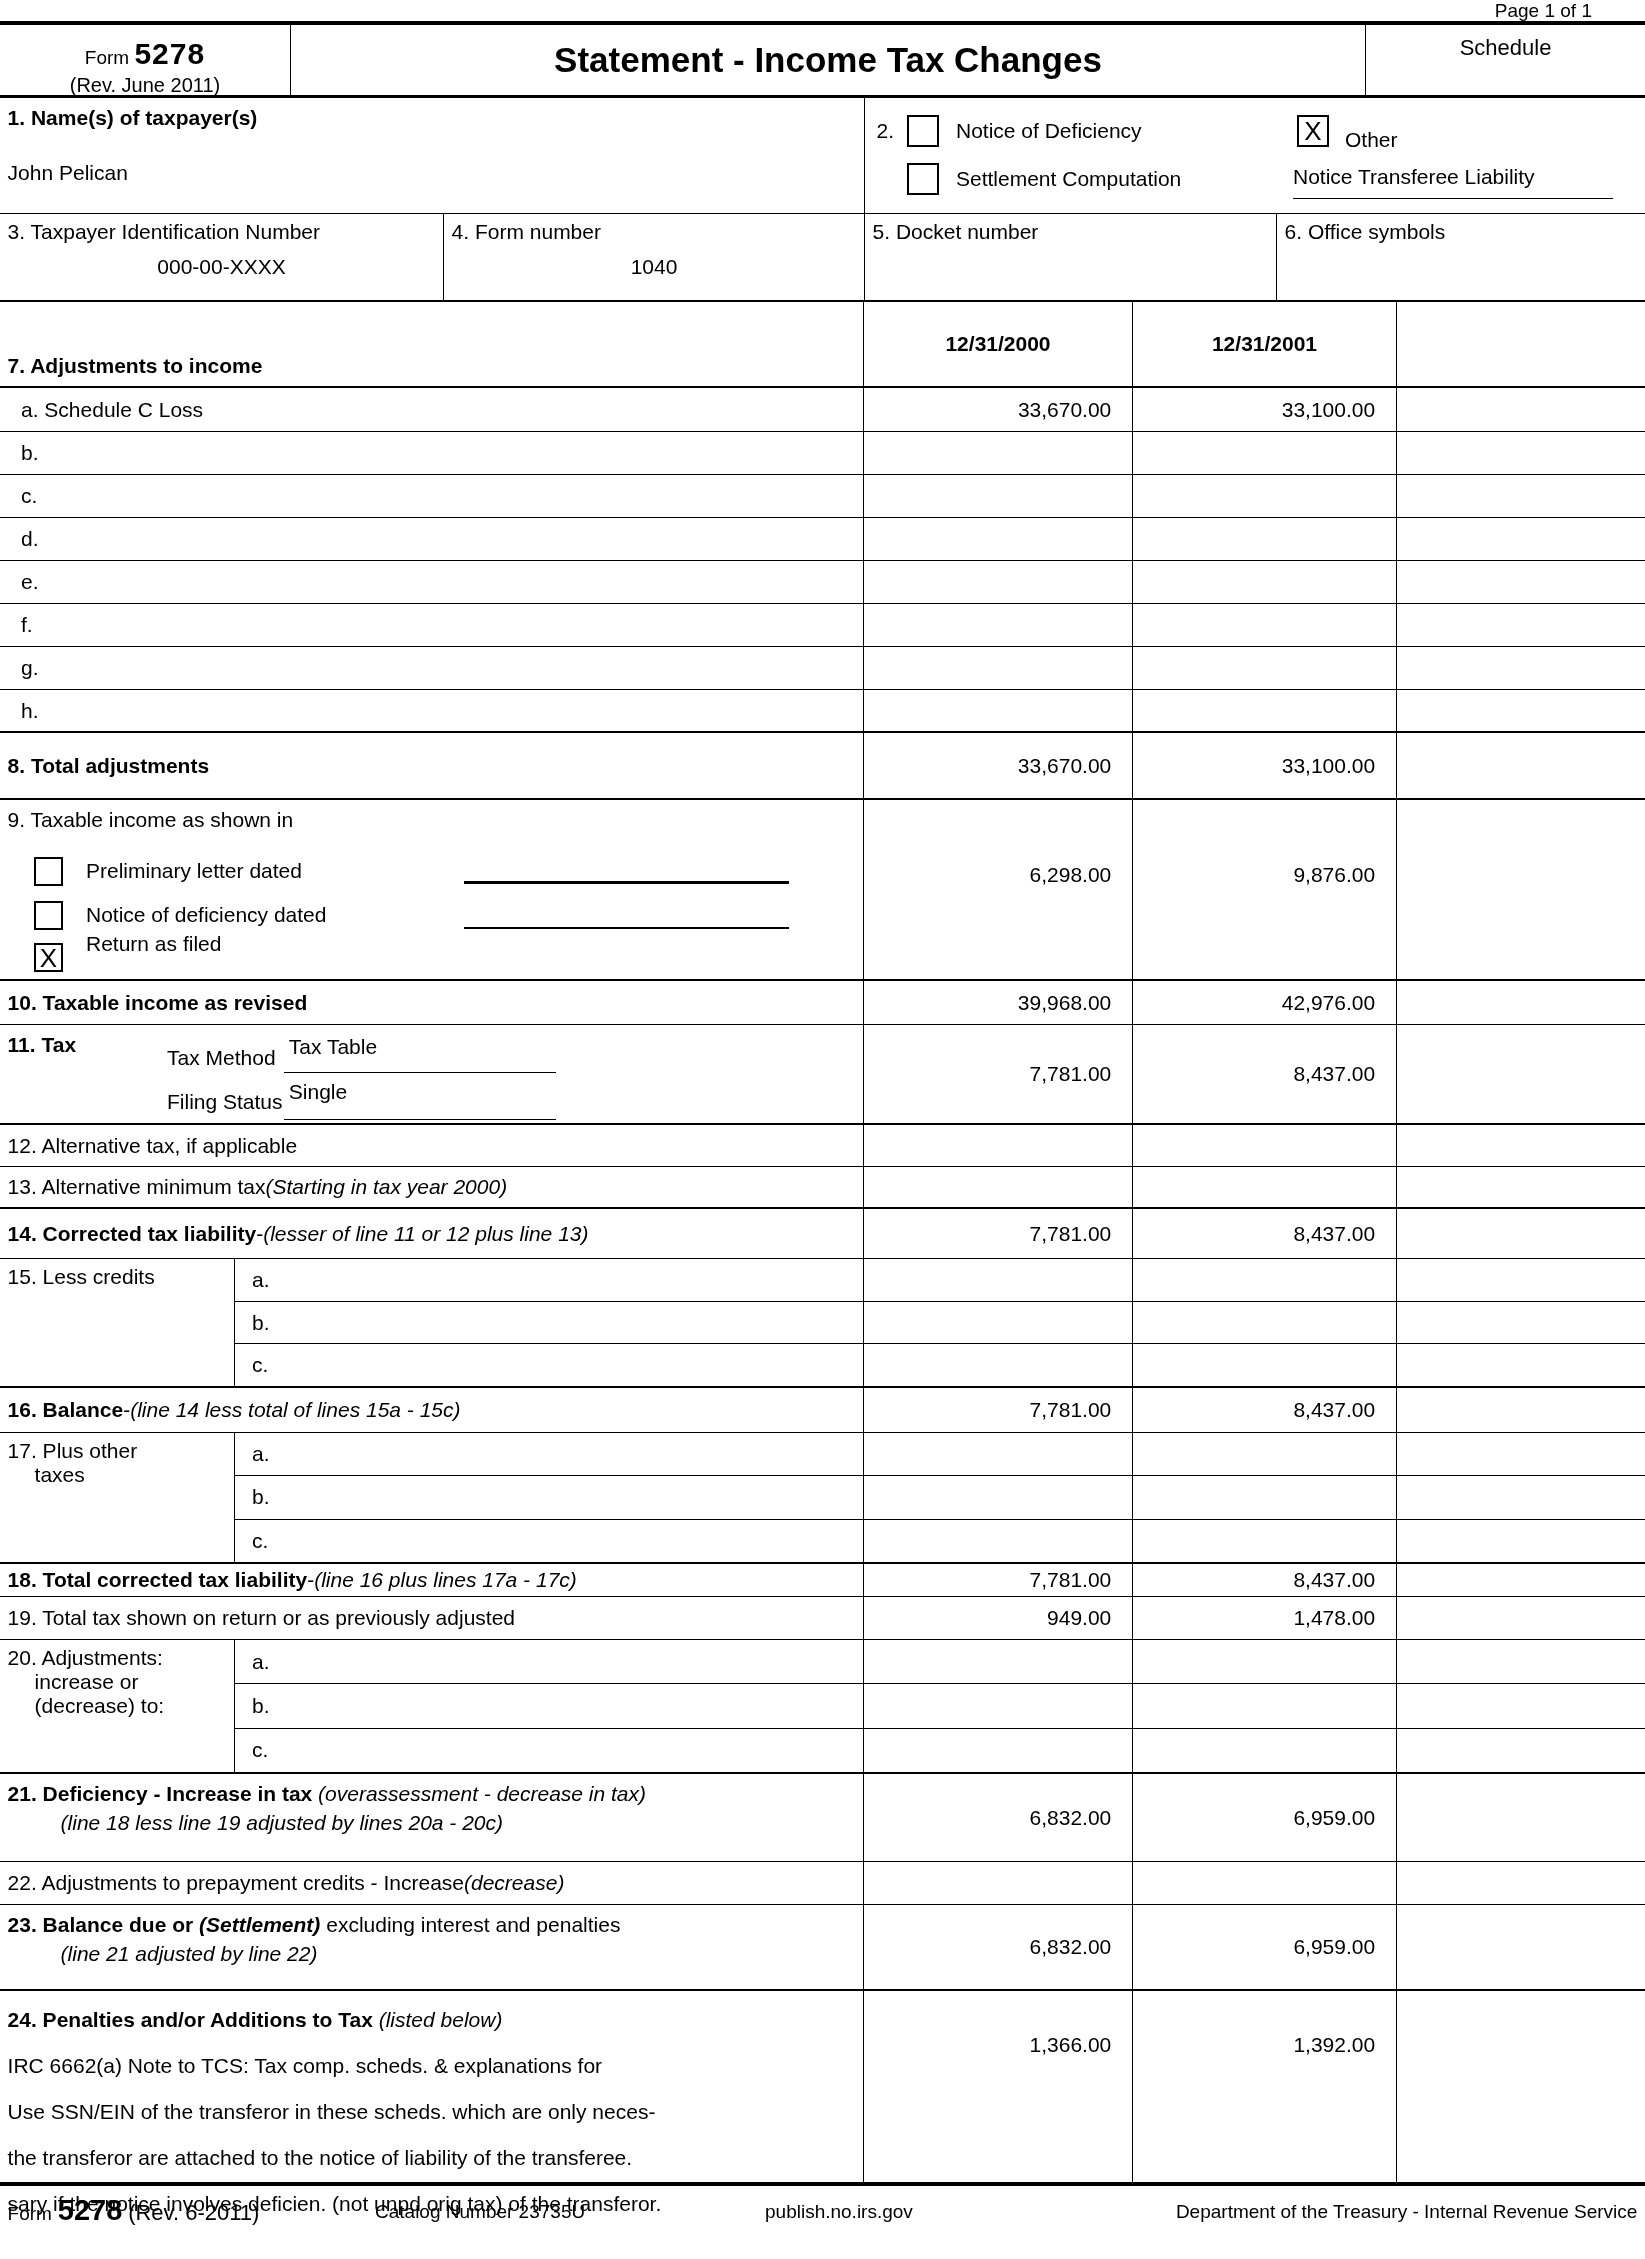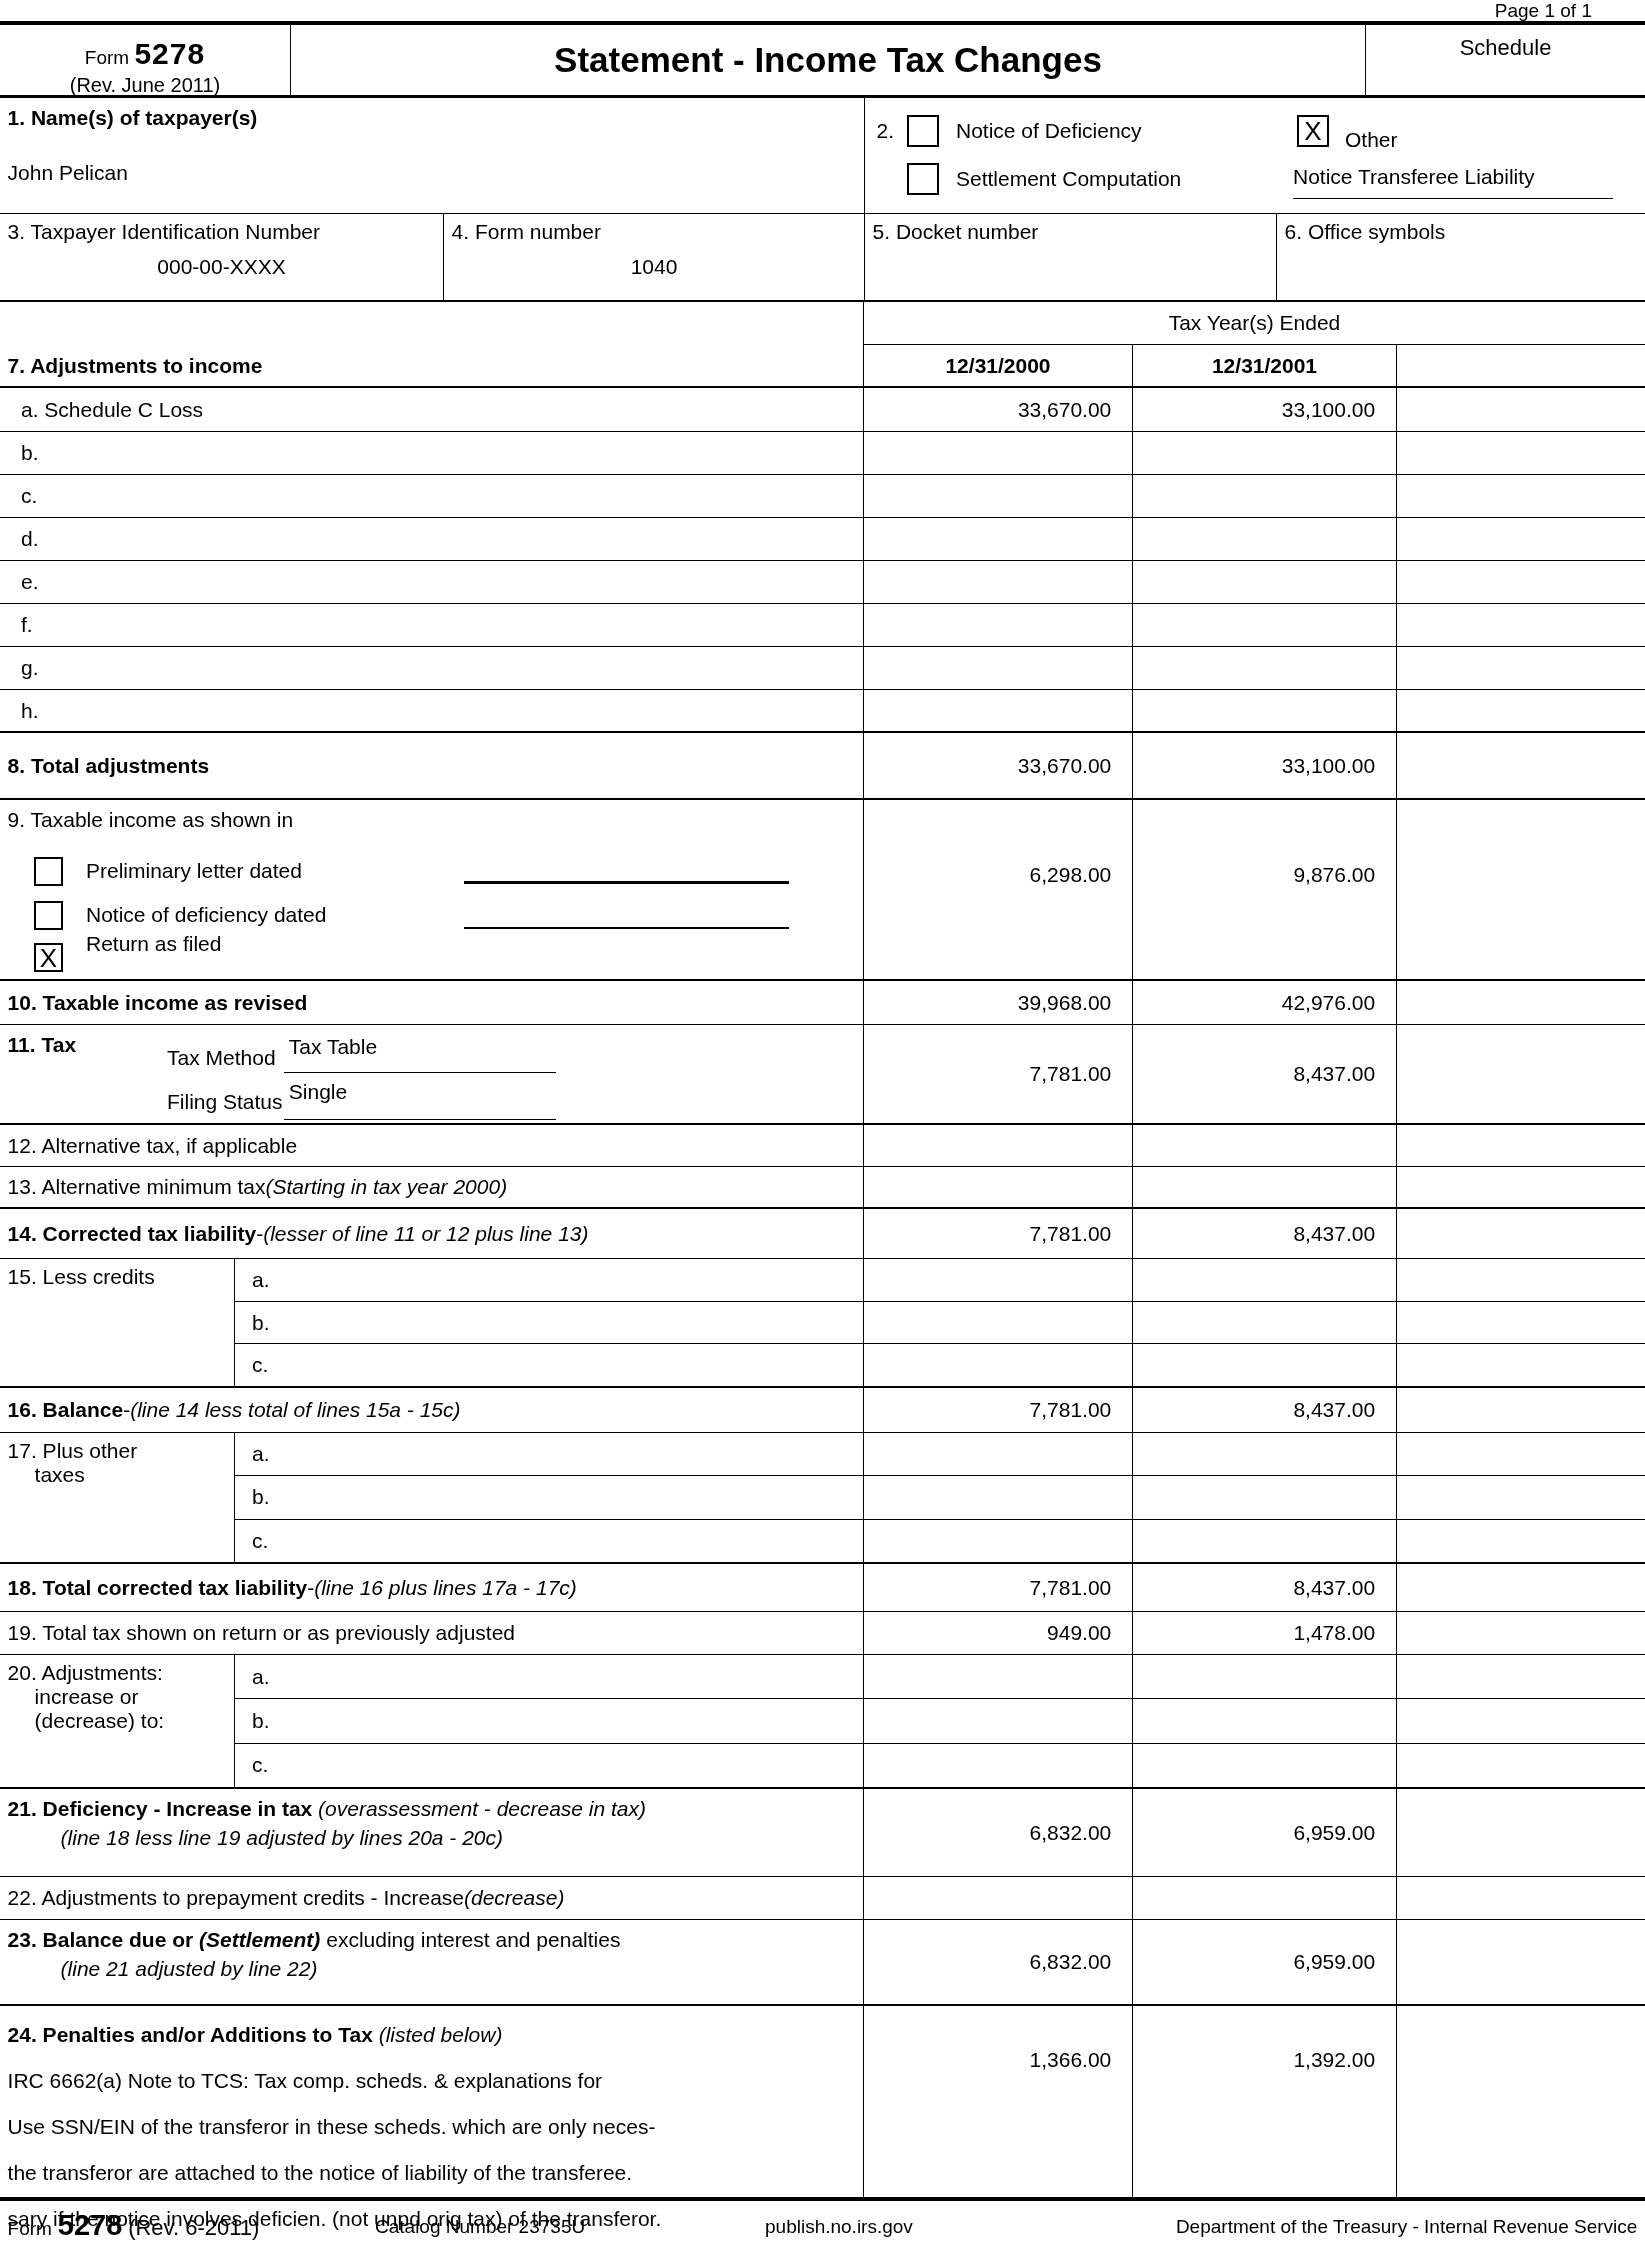--- a/index.html
+++ b/index.html
@@ -178,7 +178,6 @@
   <div class="band">
     <div class="left">7. Adjustments to income</div>
     <div class="right">
-      <div class="tye">Tax Year(s) Ended</div>
       <div class="years">
         <div class="yc y1">12/31/2000</div>
         <div class="yc y2">12/31/2001</div>

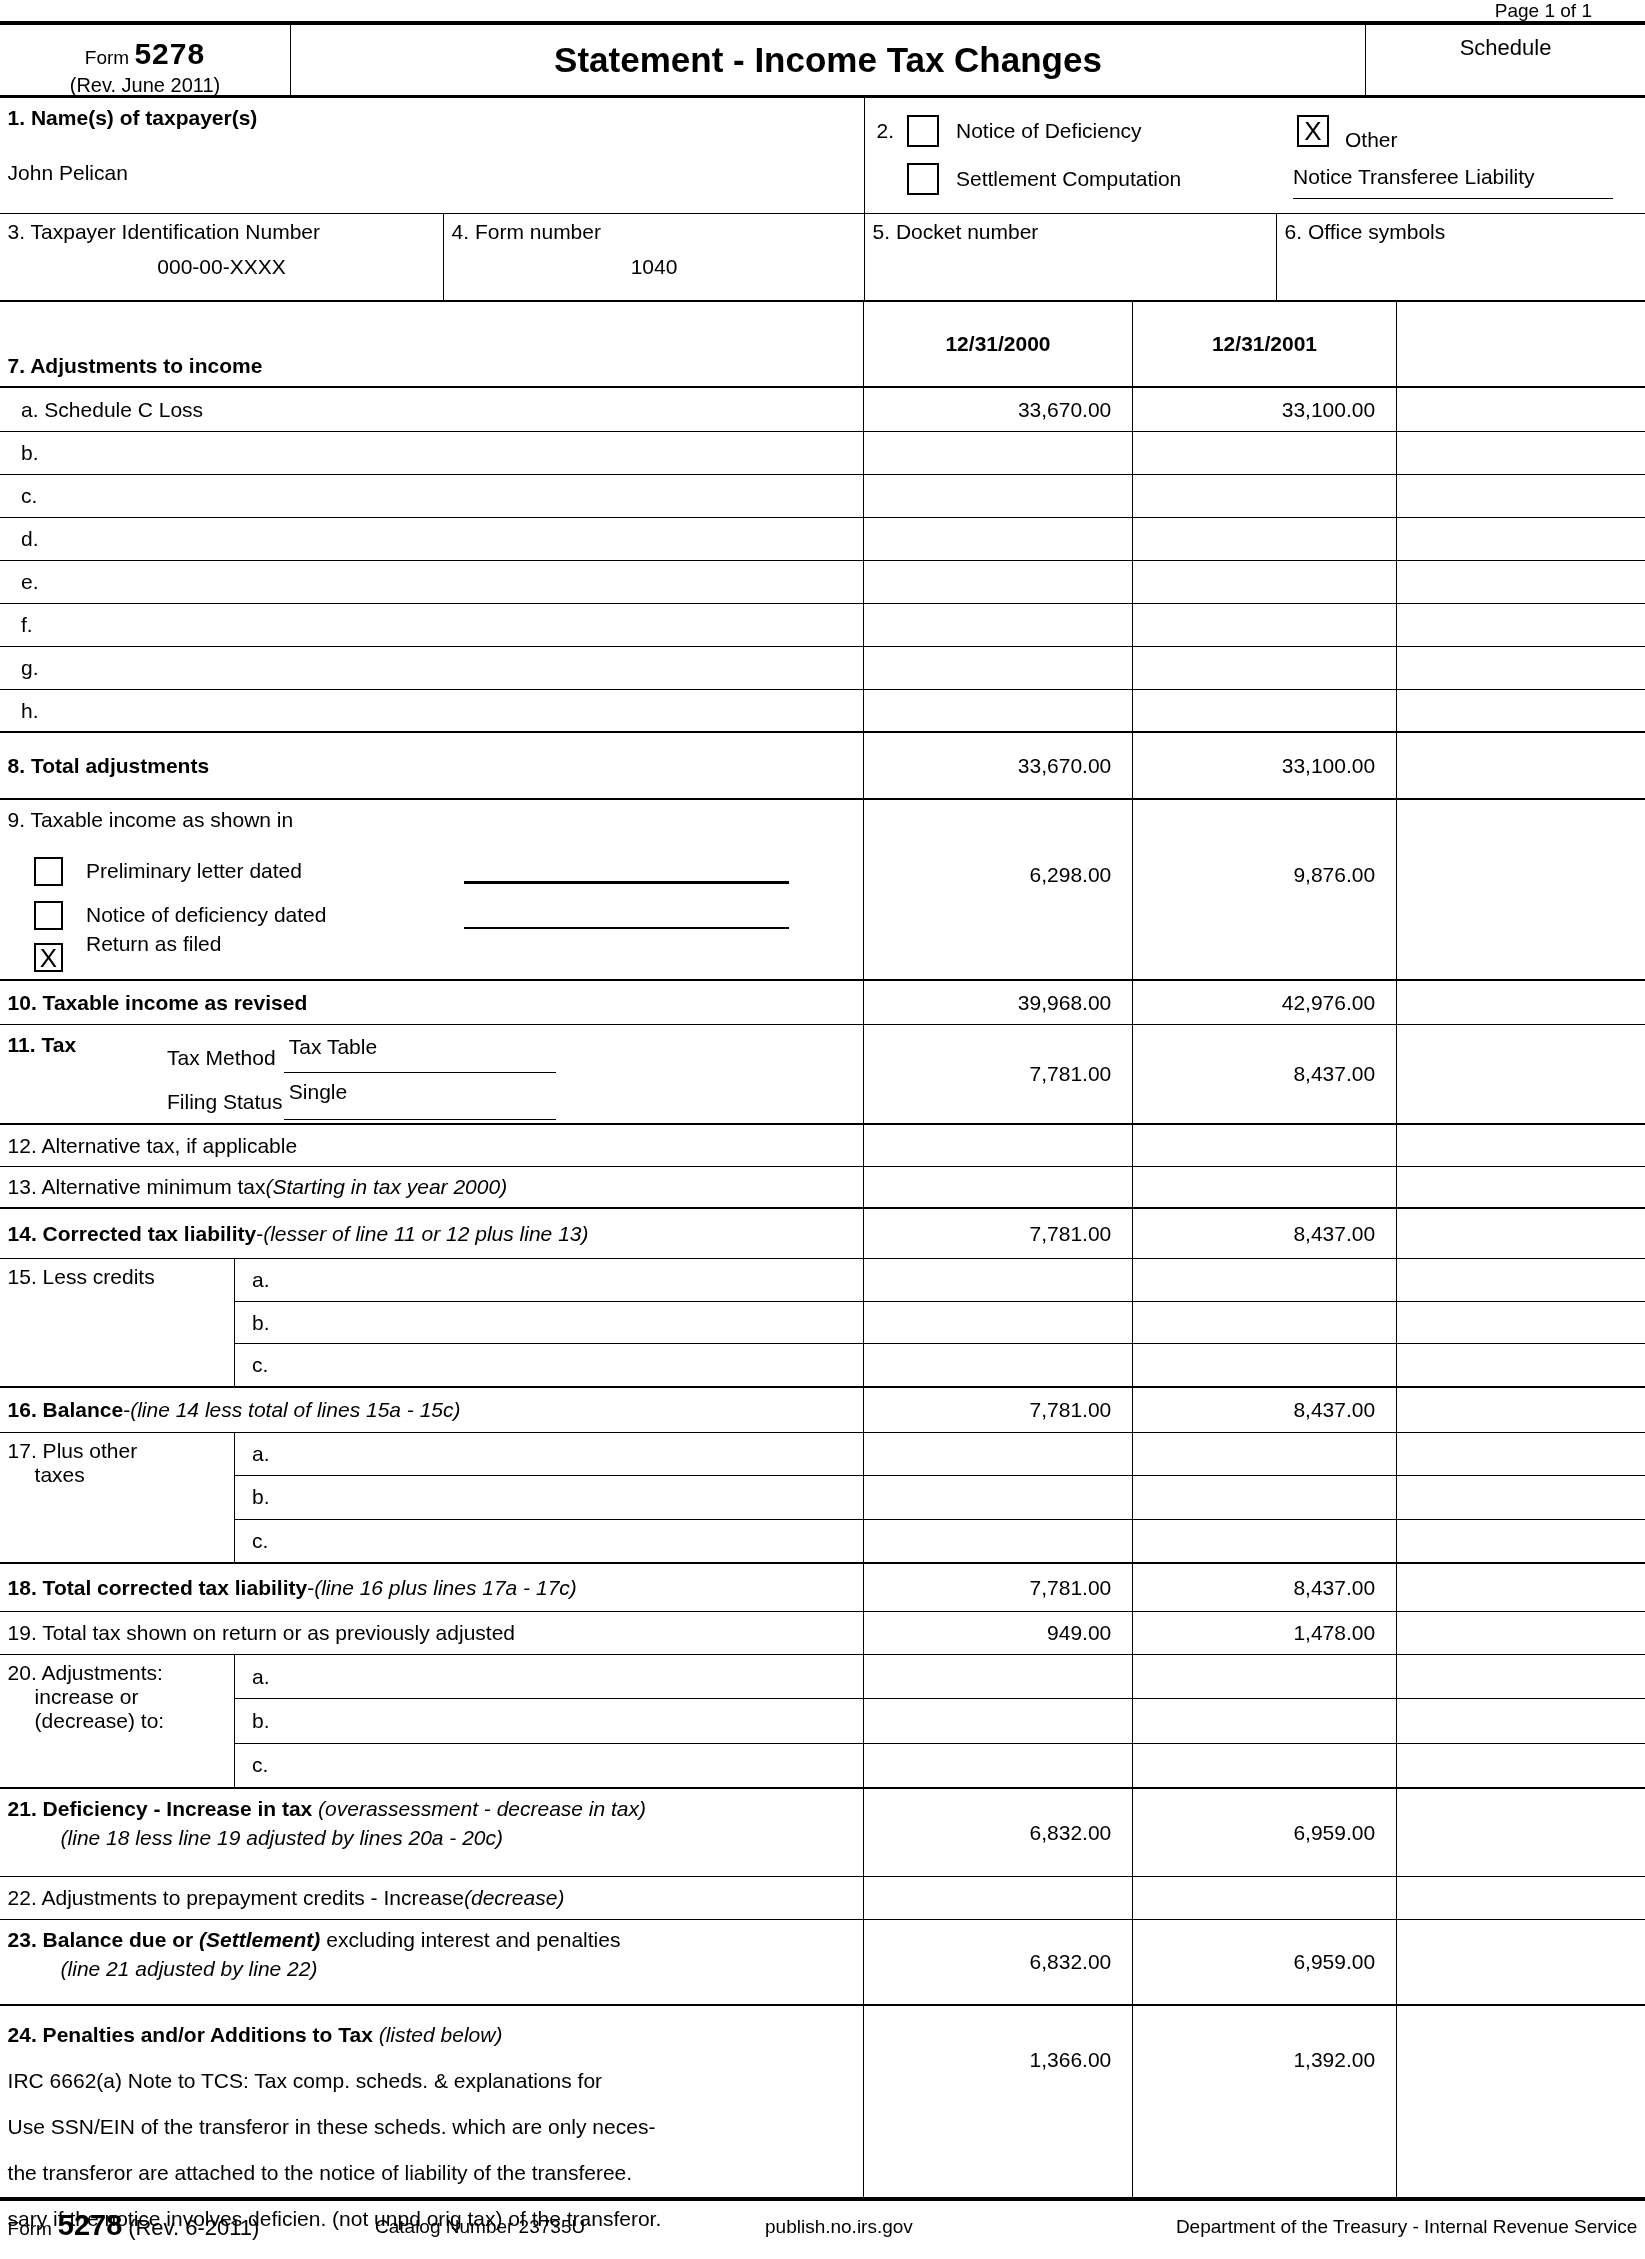--- a/index.html
+++ b/index.html
@@ -67,7 +67,7 @@
   .bit { font-weight: bold; font-style: italic; }
 
   .h45 { height: 43px; } .h44 { height: 42px; } .h46 { height: 44px; }
-  .h47 { height: 45px; } .h50 { height: 48px; } .h52 { height: 50px; }
+  .h47 { height: 45px; } .h50 { height: 33px; } .h52 { height: 50px; }
   .h70 { height: 67px; }
 
   

